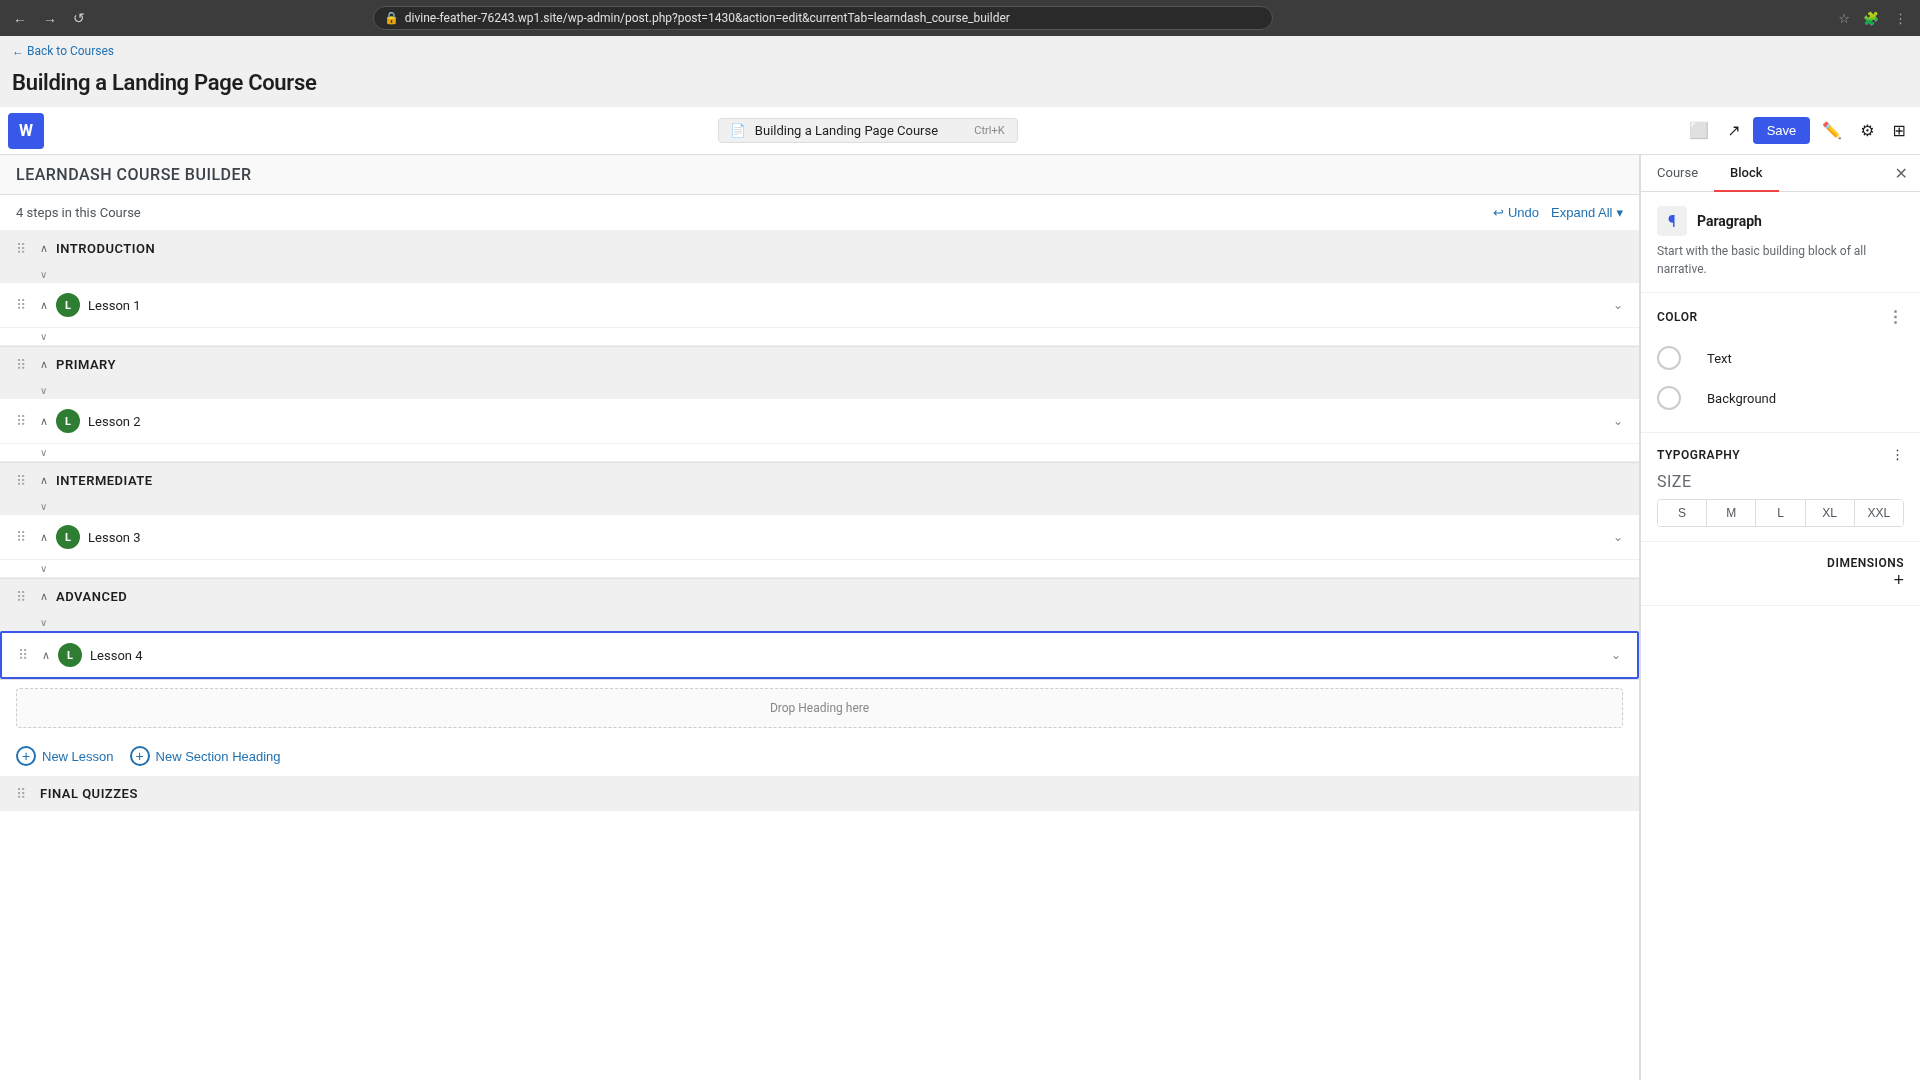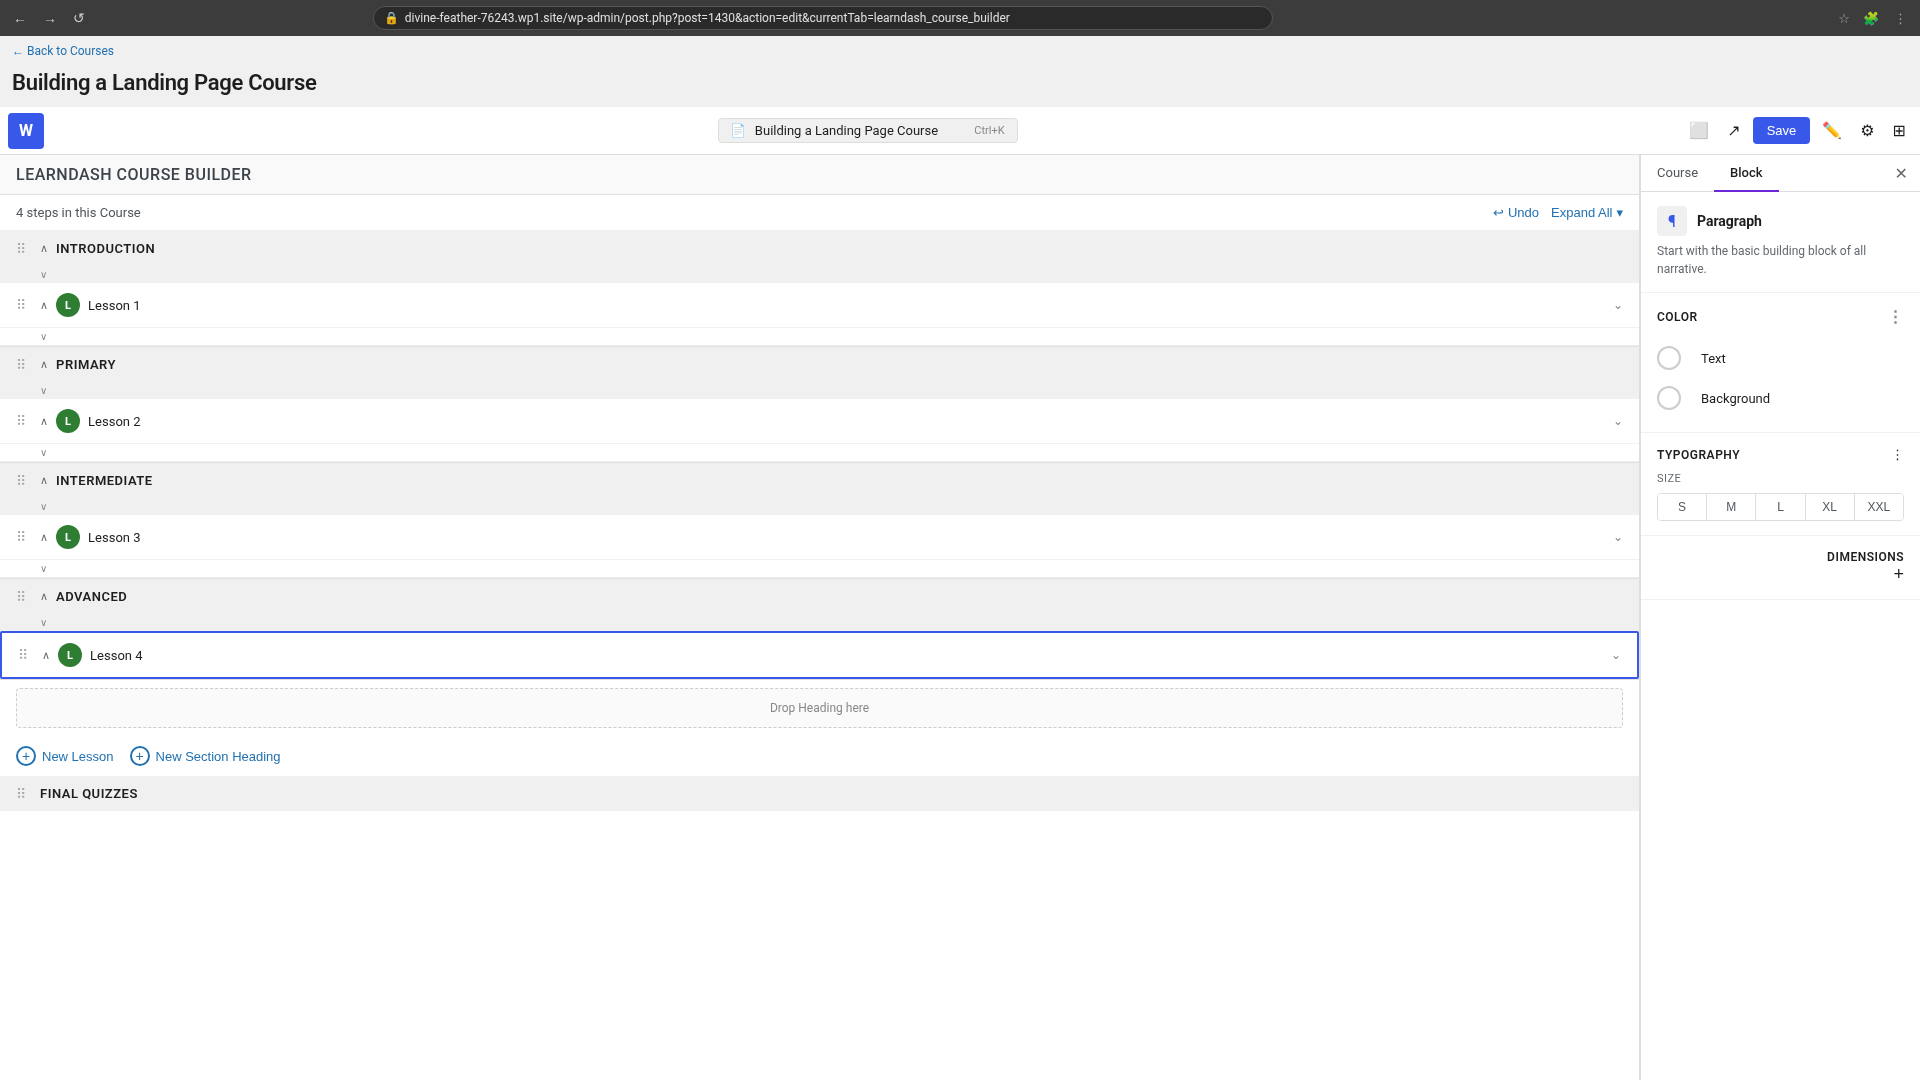--- a/index.html
+++ b/index.html
@@ -397,7 +397,7 @@
     }
     .panel-tab.active {
       color: #1e1e1e;
-      border-bottom: 2px solid #6d28d9;
+      border-bottom: 2px solid #ef4444;
       font-weight: 500;
     }
     .panel-close {

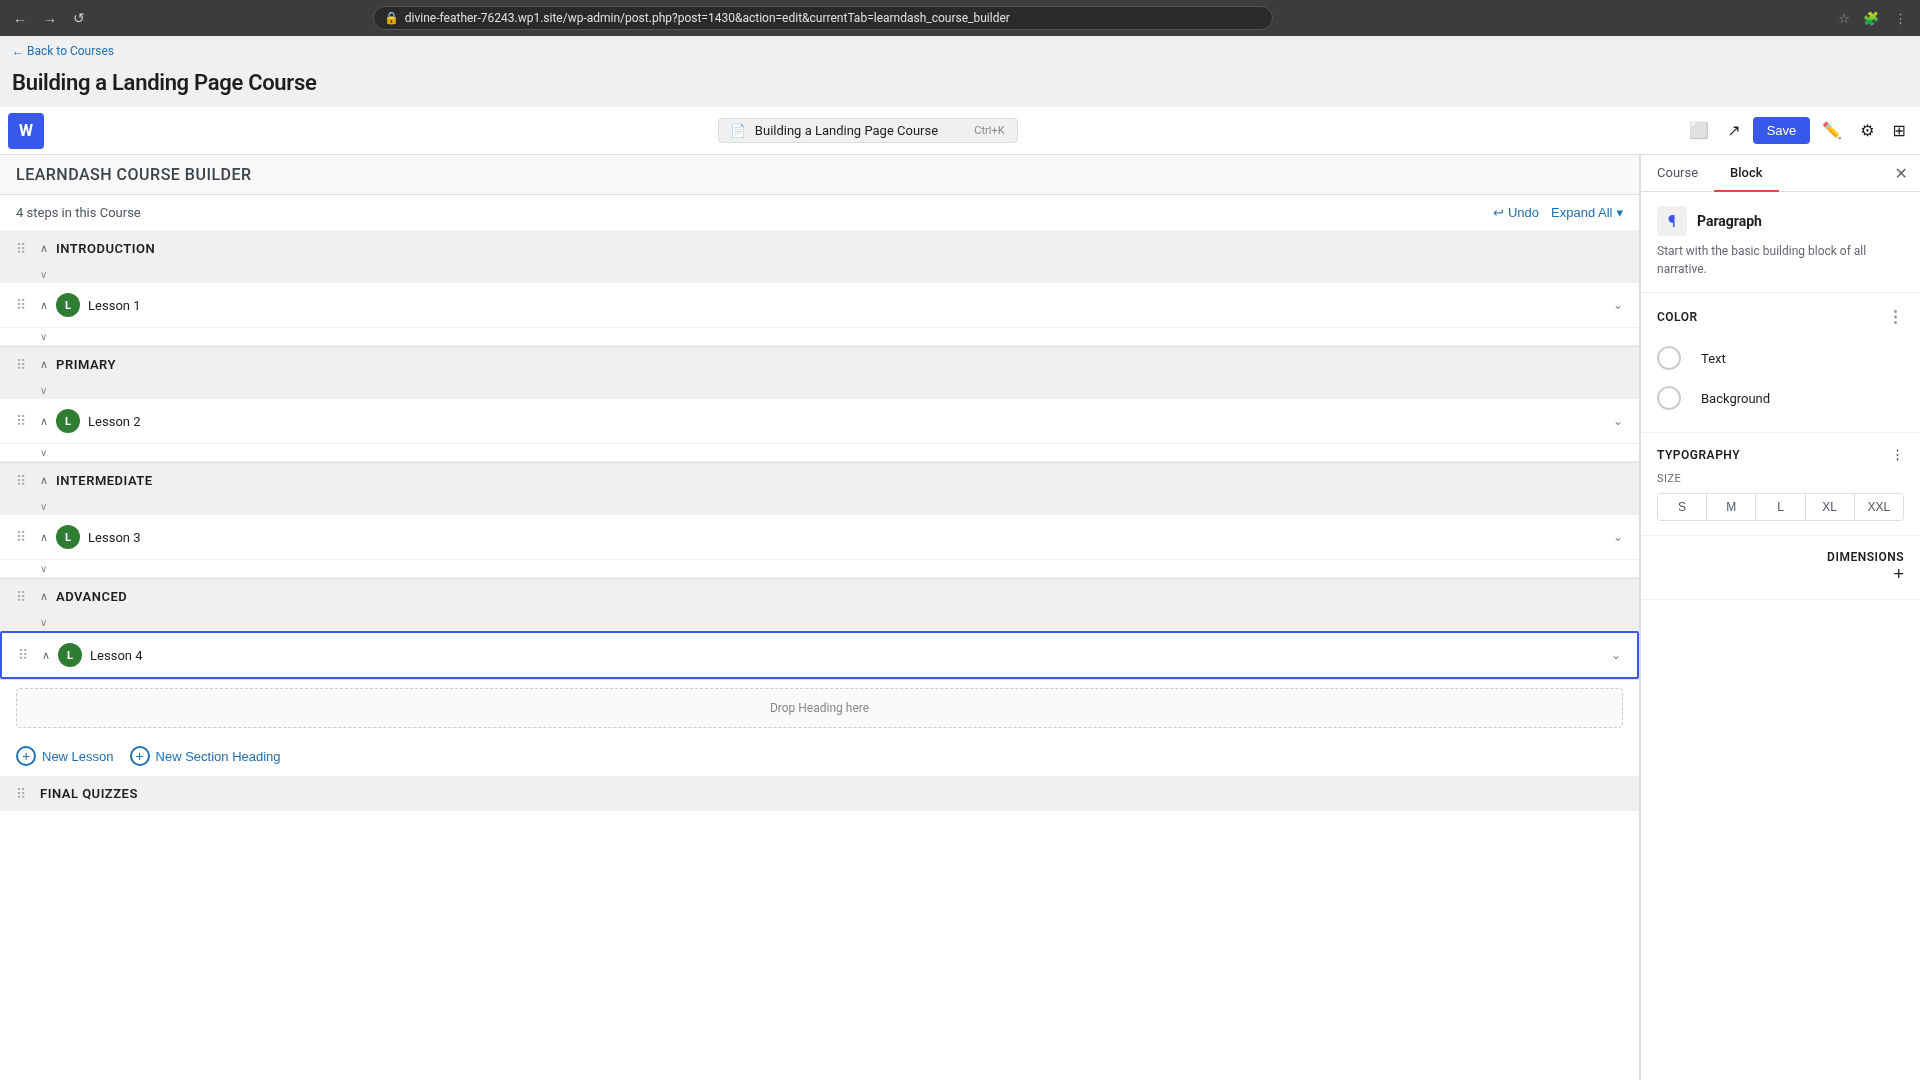--- a/index.html
+++ b/index.html
@@ -464,7 +464,7 @@
       display: flex;
       align-items: center;
       padding: 8px 0;
-      gap: 20px;
+      gap: 26px;
     }
     .color-circle {
       width: 24px;

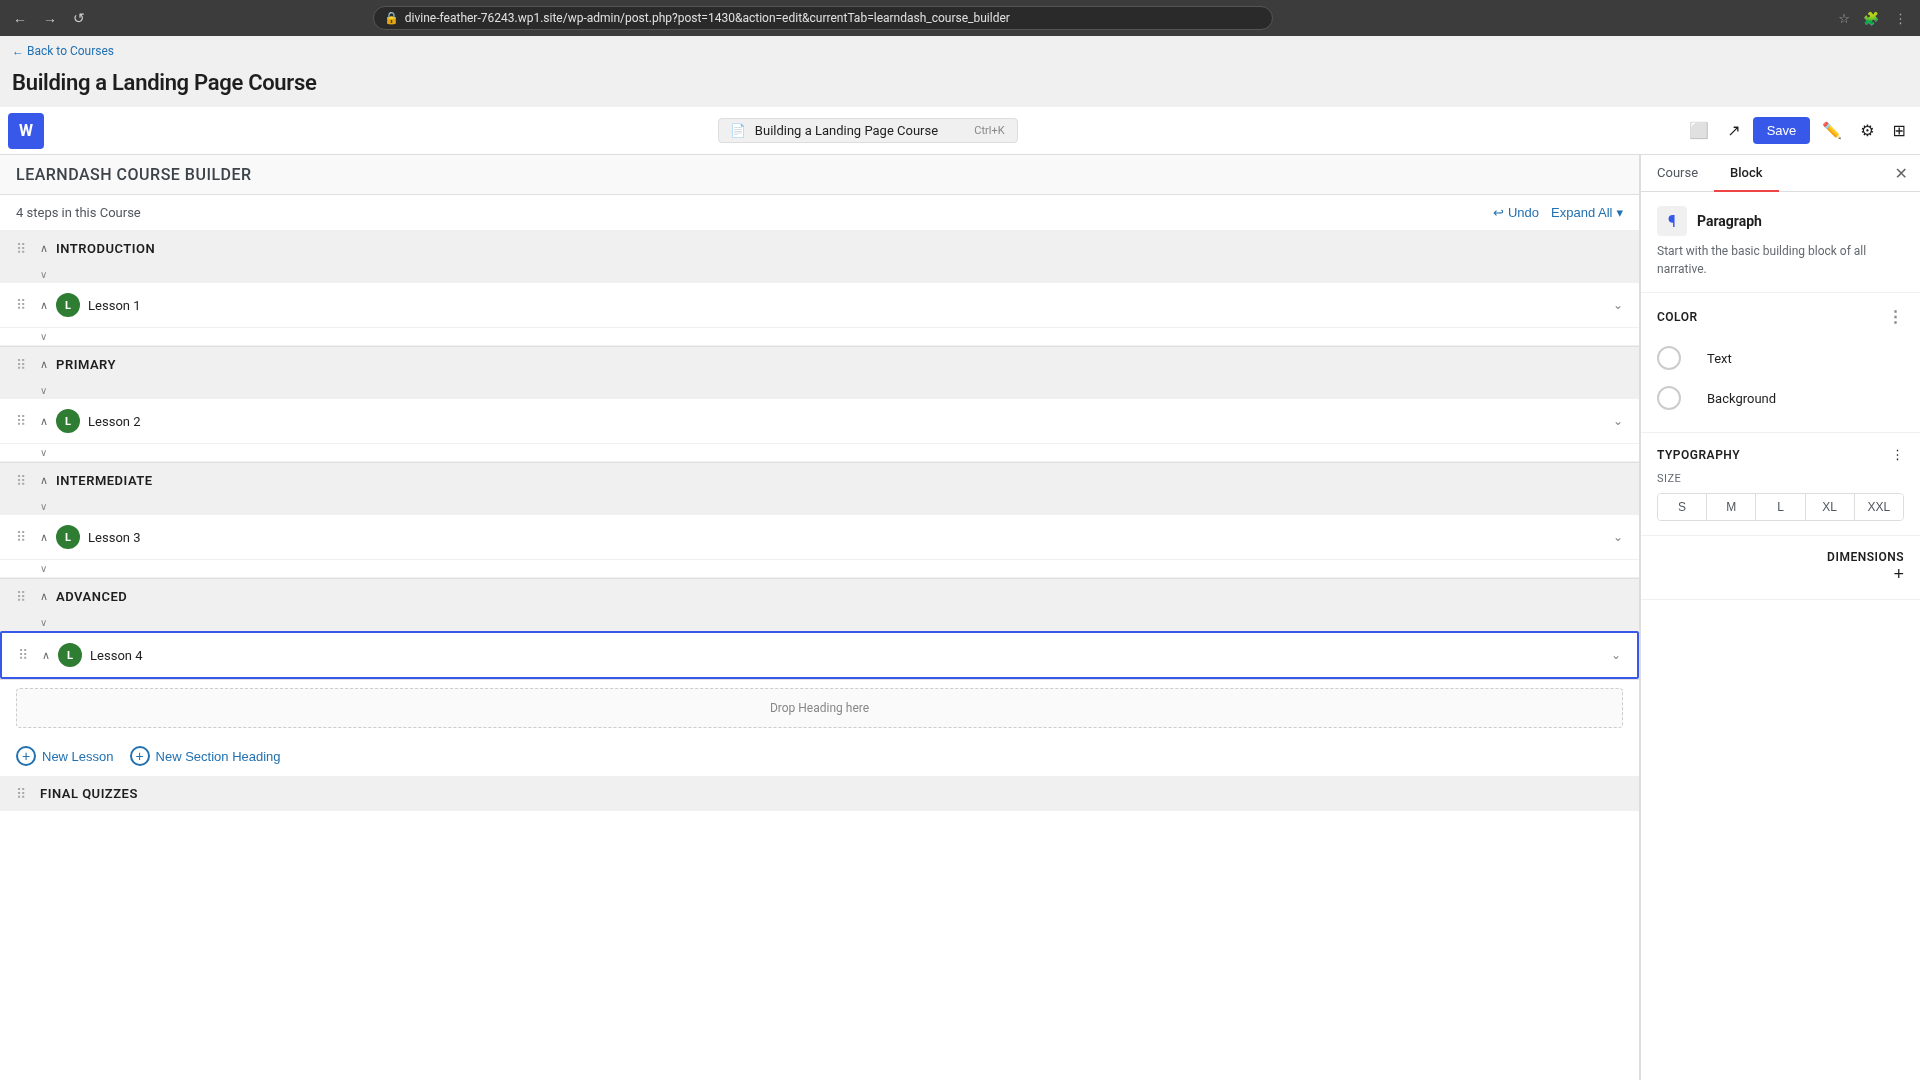--- a/index.html
+++ b/index.html
@@ -507,7 +507,7 @@
       margin-bottom: 6px;
     }
     .size-label {
-      font-size: 11px;
+      font-size: 16px;
       color: #646970;
       text-transform: uppercase;
       letter-spacing: 0.5px;

